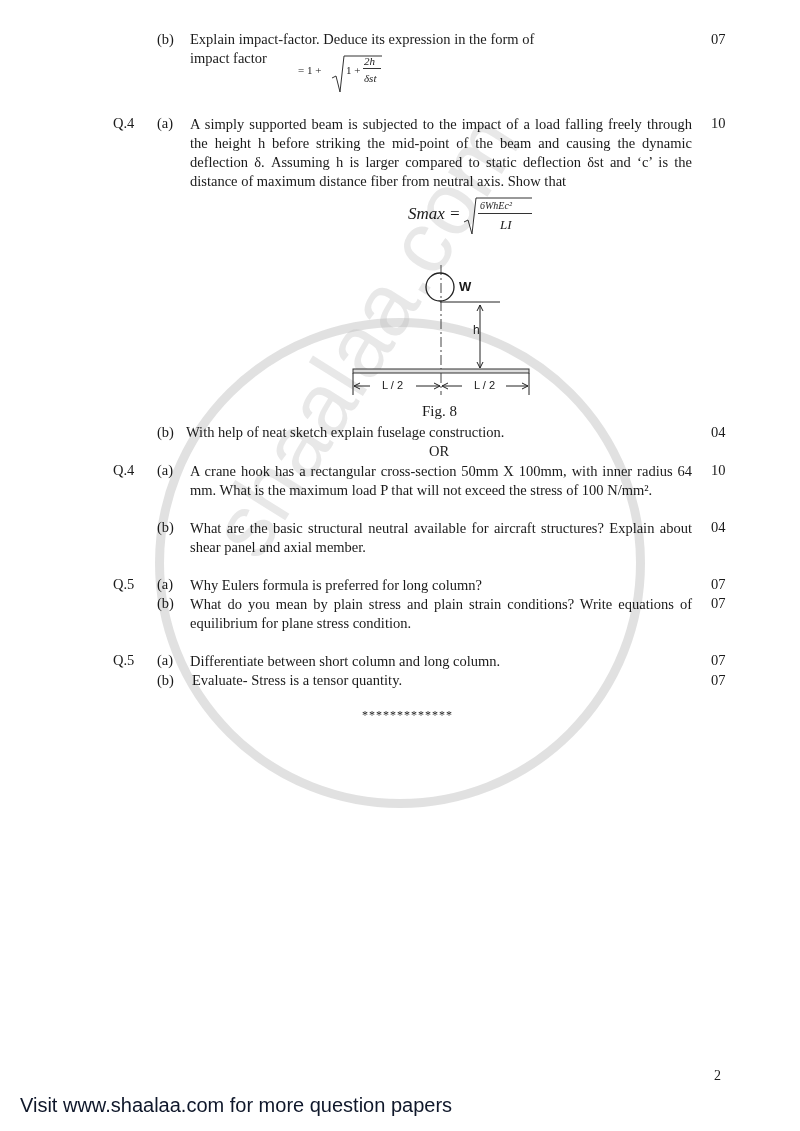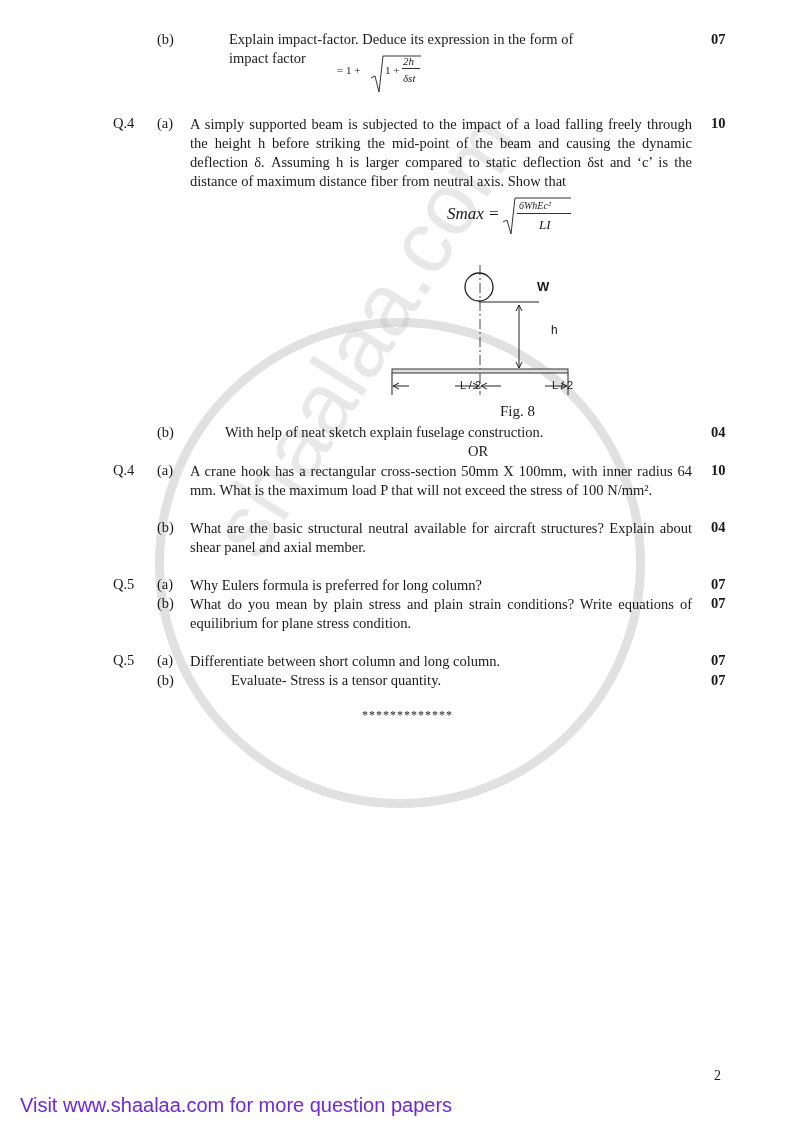--- a/index.html
+++ b/index.html
@@ -5,7 +5,7 @@
   html, body { margin:0; padding:0; }
   body { width:800px; height:1131px; background:#ffffff; position:relative; overflow:hidden;
          font-family:"Liberation Serif", "DejaVu Serif", serif; color:#1a1a1a; font-size:14.5px; }
-  .abs { position:absolute;margin-left:39px; }
+  .abs { position:absolute; }
   .qnum { position:absolute; left:113px; }
   .sub { position:absolute; left:157px; }
   .txt { position:absolute; left:190px; width:502px; text-align:justify; line-height:19px; }

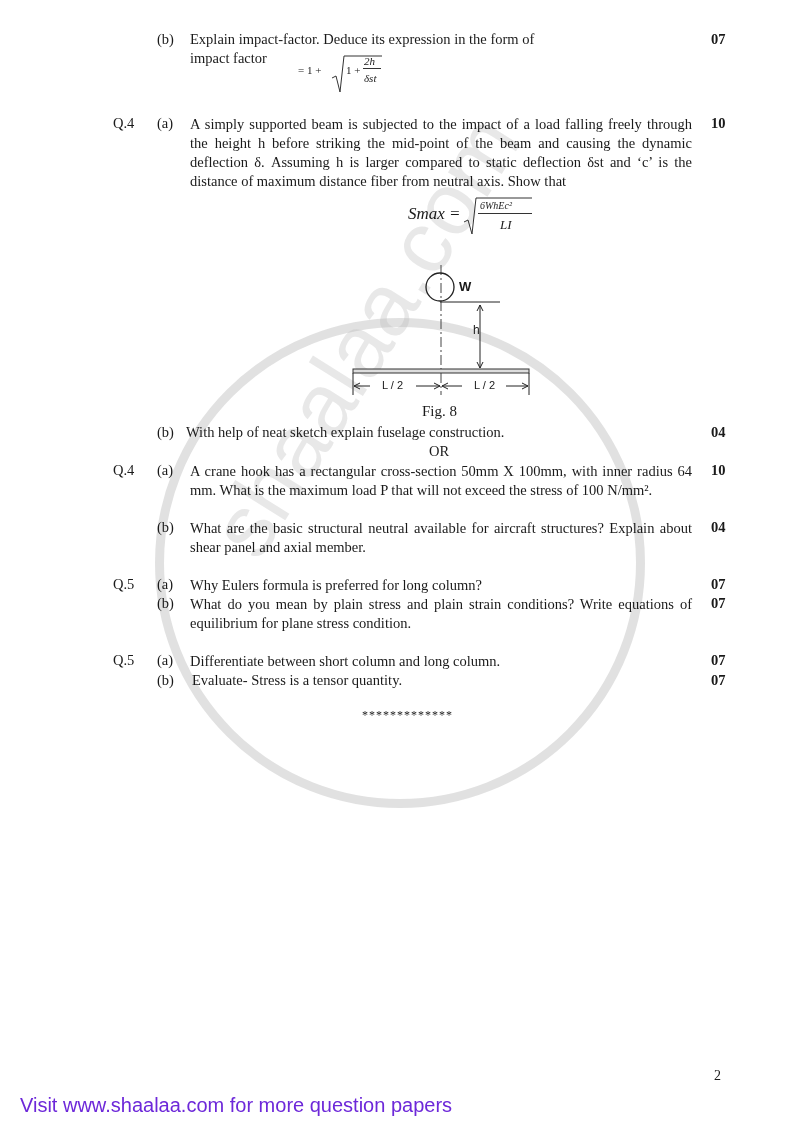--- a/index.html
+++ b/index.html
@@ -9,7 +9,7 @@
   .qnum { position:absolute; left:113px; }
   .sub { position:absolute; left:157px; }
   .txt { position:absolute; left:190px; width:502px; text-align:justify; line-height:19px; }
-  .marks { position:absolute; left:711px; font-weight:bold; }
+  .marks { position:absolute; left:711px; font-weight:normal; }
   .watermark { position:absolute; left:155px; top:318px; width:490px; height:490px; border-radius:50%;
                border:9px solid rgba(200,200,200,0.55); box-sizing:border-box; pointer-events:none; }
   .wm-text { position:absolute; left:190px; top:520px; font-family:"Liberation Sans", sans-serif;

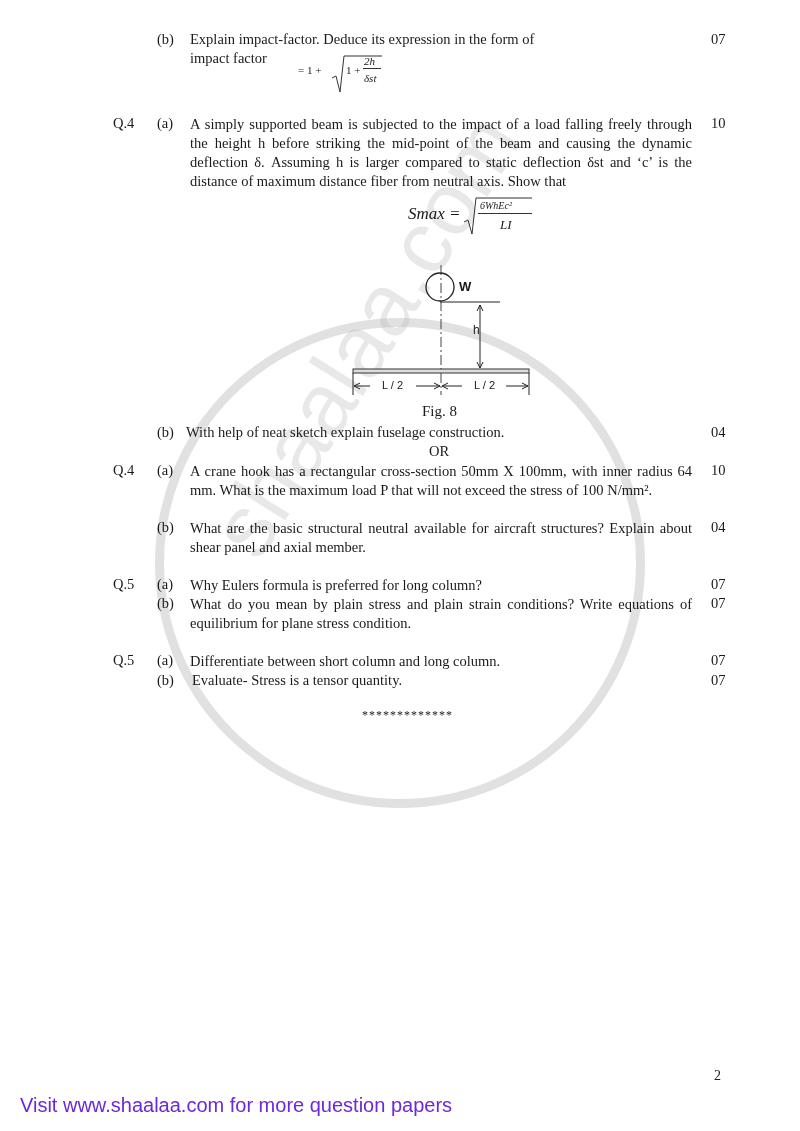--- a/index.html
+++ b/index.html
@@ -16,7 +16,7 @@
              font-size:88px; color:rgba(190,190,190,0.35); transform:rotate(-58deg); transform-origin:left top;
              white-space:nowrap; pointer-events:none; }
   .formula { font-family:"Liberation Serif", serif; font-style:italic; }
-  .footer { position:absolute; left:20px; top:1094px; font-family:"Liberation Sans", sans-serif; font-size:20px; color:#6d28d9; }
+  .footer { position:absolute; left:20px; top:1094px; font-family:"Liberation Sans", sans-serif; font-size:20px; color:#0f172a; }
   .pagenum { position:absolute; left:714px; top:1068px; font-size:14px; }
   .stars { position:absolute; left:362px; top:708px; letter-spacing:1px; font-size:12px; }
 </style>

